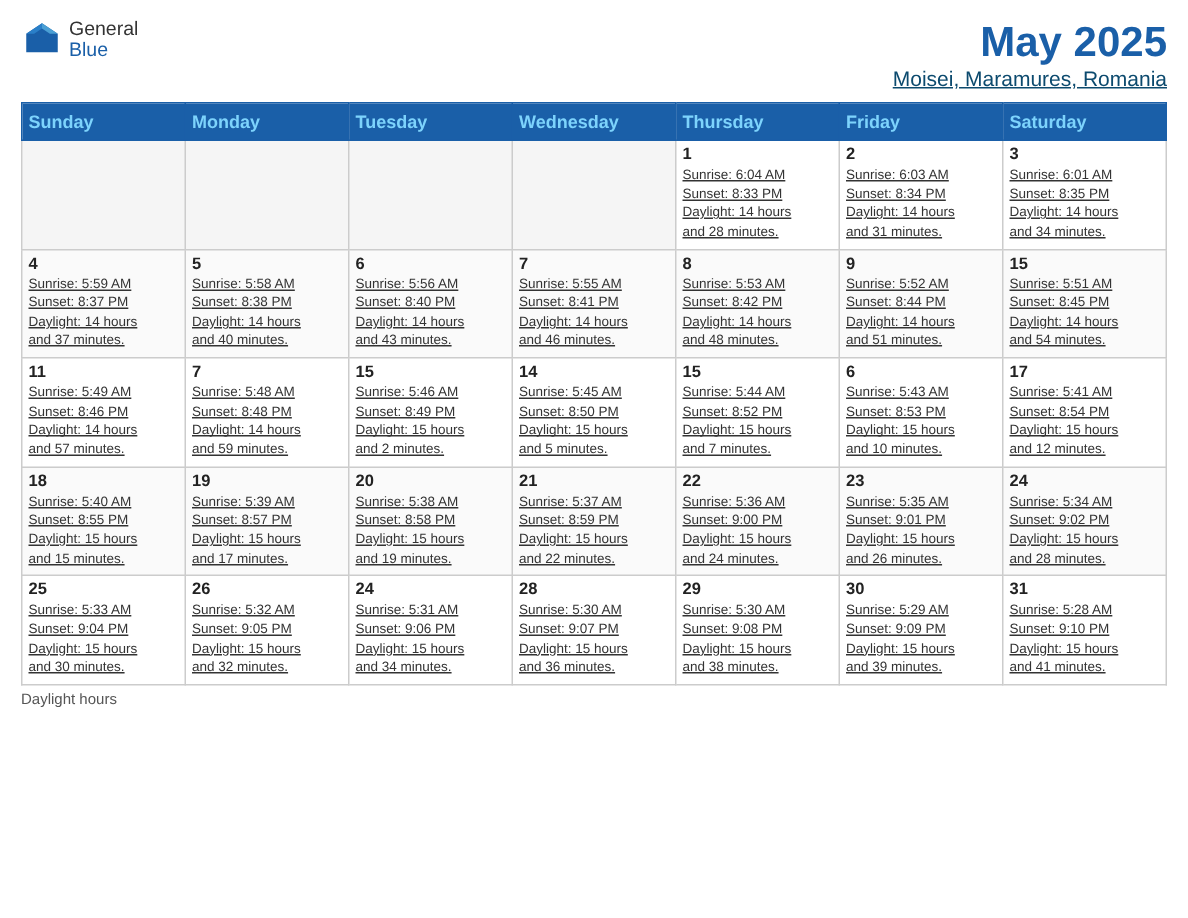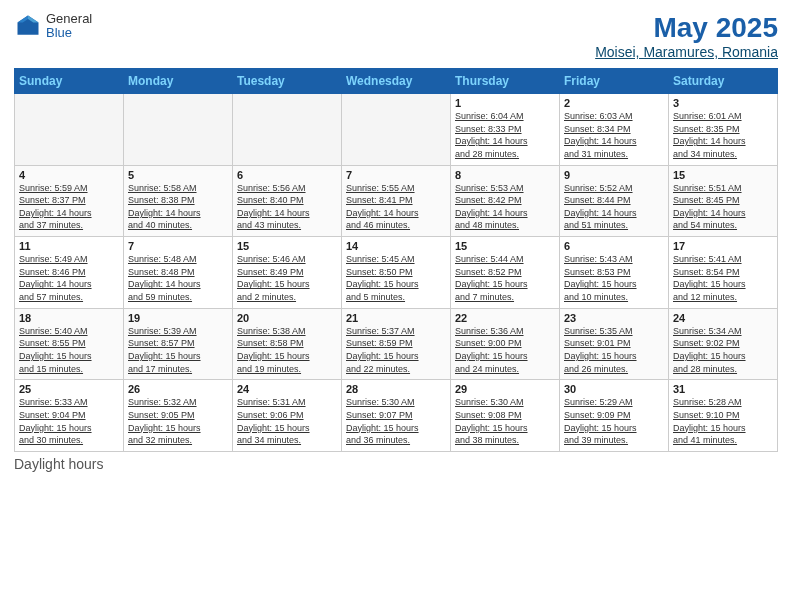--- a/index.html
+++ b/index.html
@@ -104,7 +104,7 @@
       text-decoration: underline;
     }
     .footer-note {
-      font-size: 14px;
+      font-size: 10px;
       color: #555;
       margin-top: 4px;
       text-align: left;

